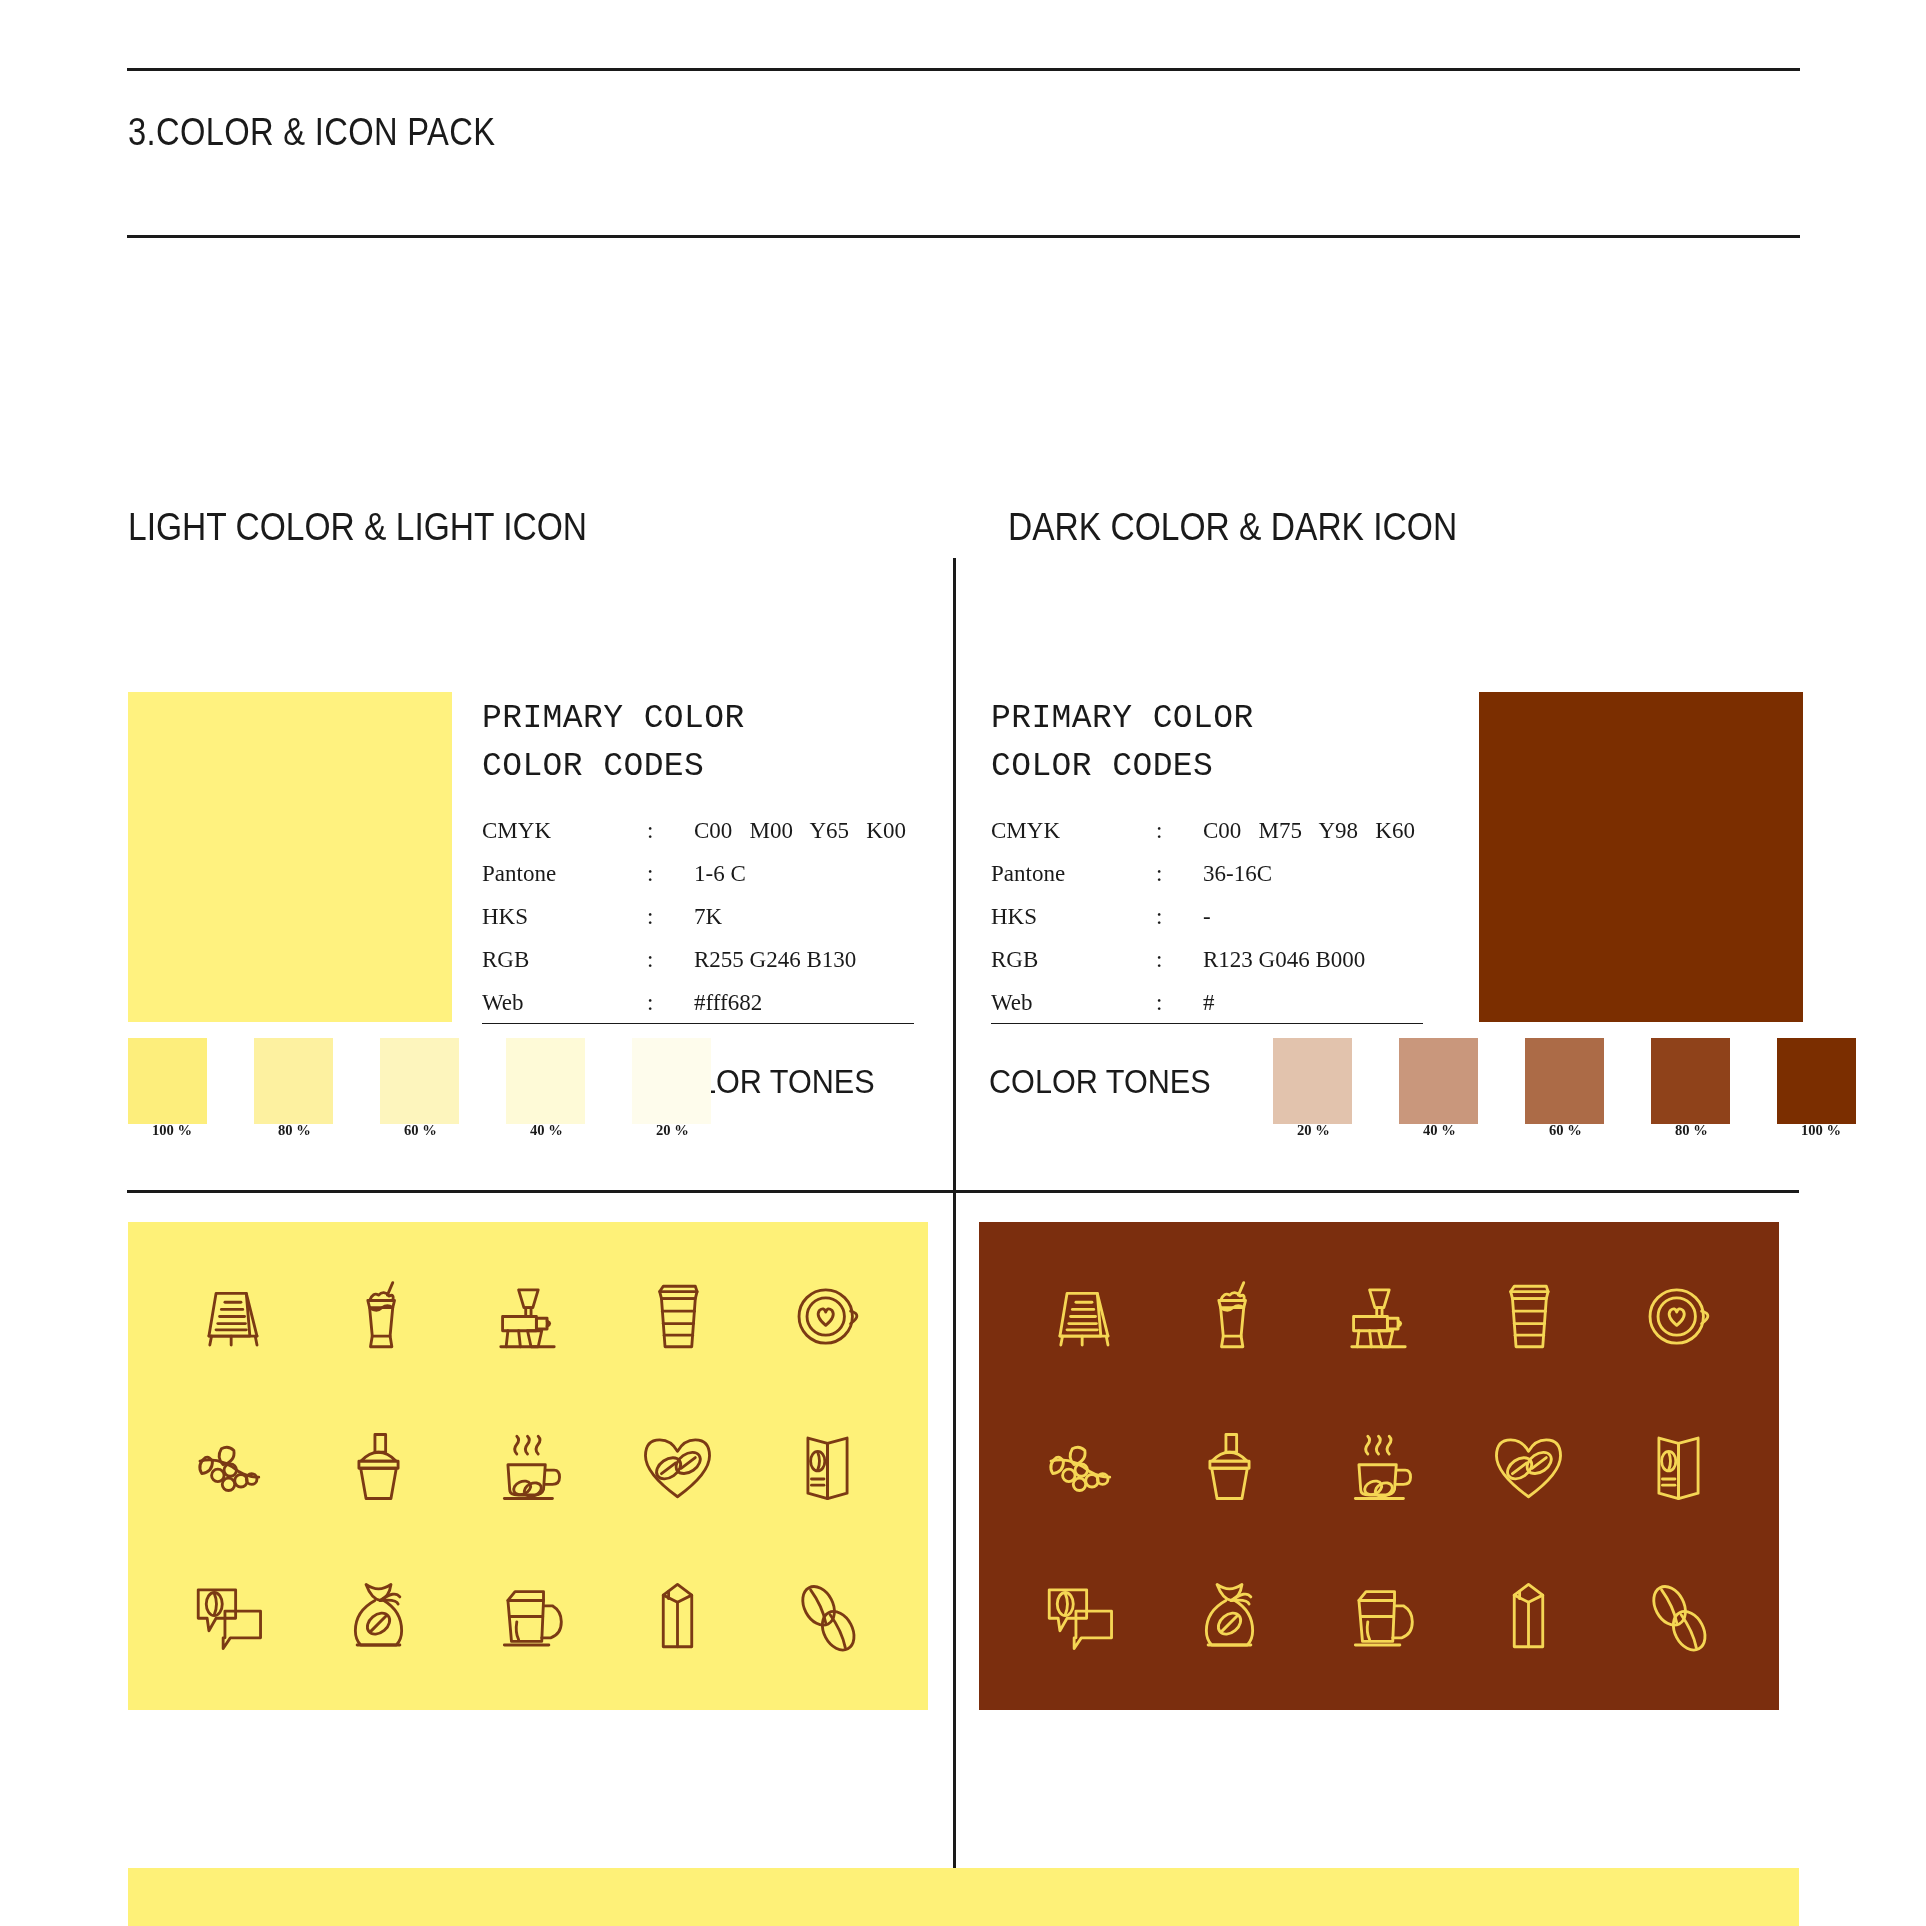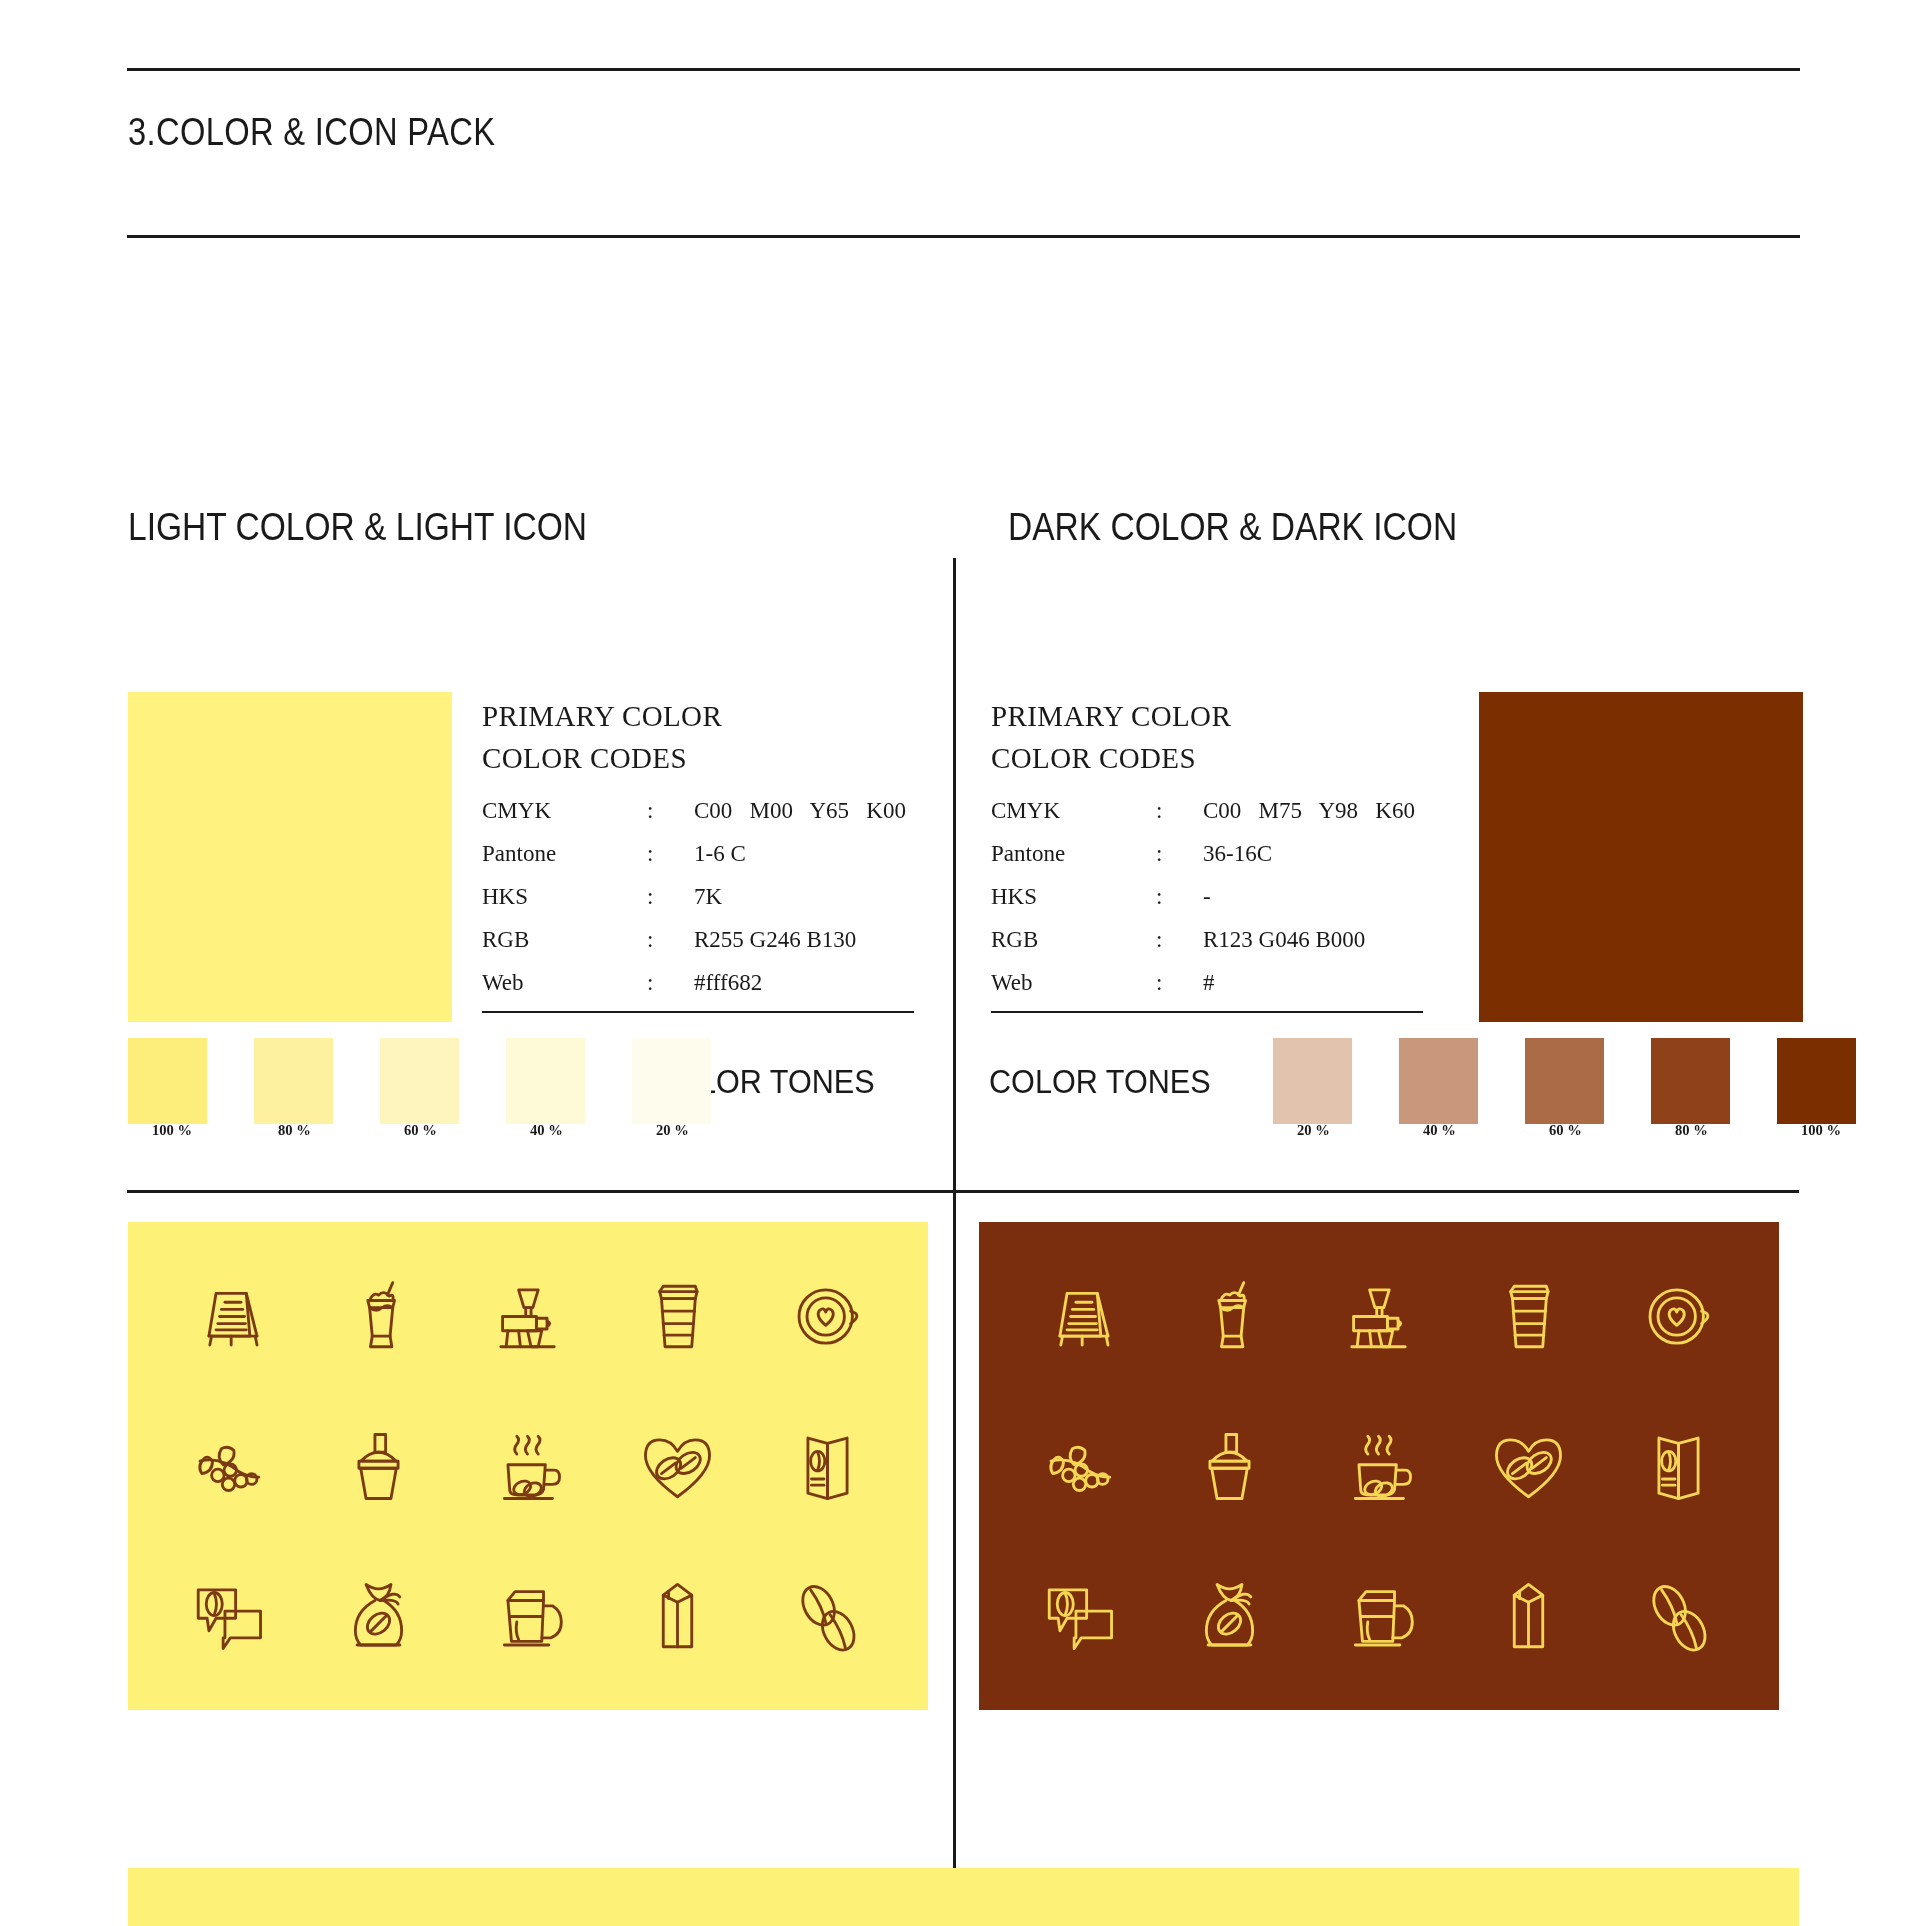--- a/index.html
+++ b/index.html
@@ -58,7 +58,7 @@
   #spec-light{left:482px;top:695px;width:445px;}
   #spec-dark{left:991px;top:695px;width:445px;}
 
-  .spec-title{font-size:29px;line-height:1.45;letter-spacing:0.4px;}
+  .spec-title{font-size:33px;line-height:1.45;letter-spacing:0.4px;font-family:Liberation Mono, monospace;}
   .spec-rows{margin-top:10.3px;}
   .spec-row{display:flex;align-items:center;height:43px;font-size:23px;}
   .spec-key{width:165px;flex:0 0 165px;}

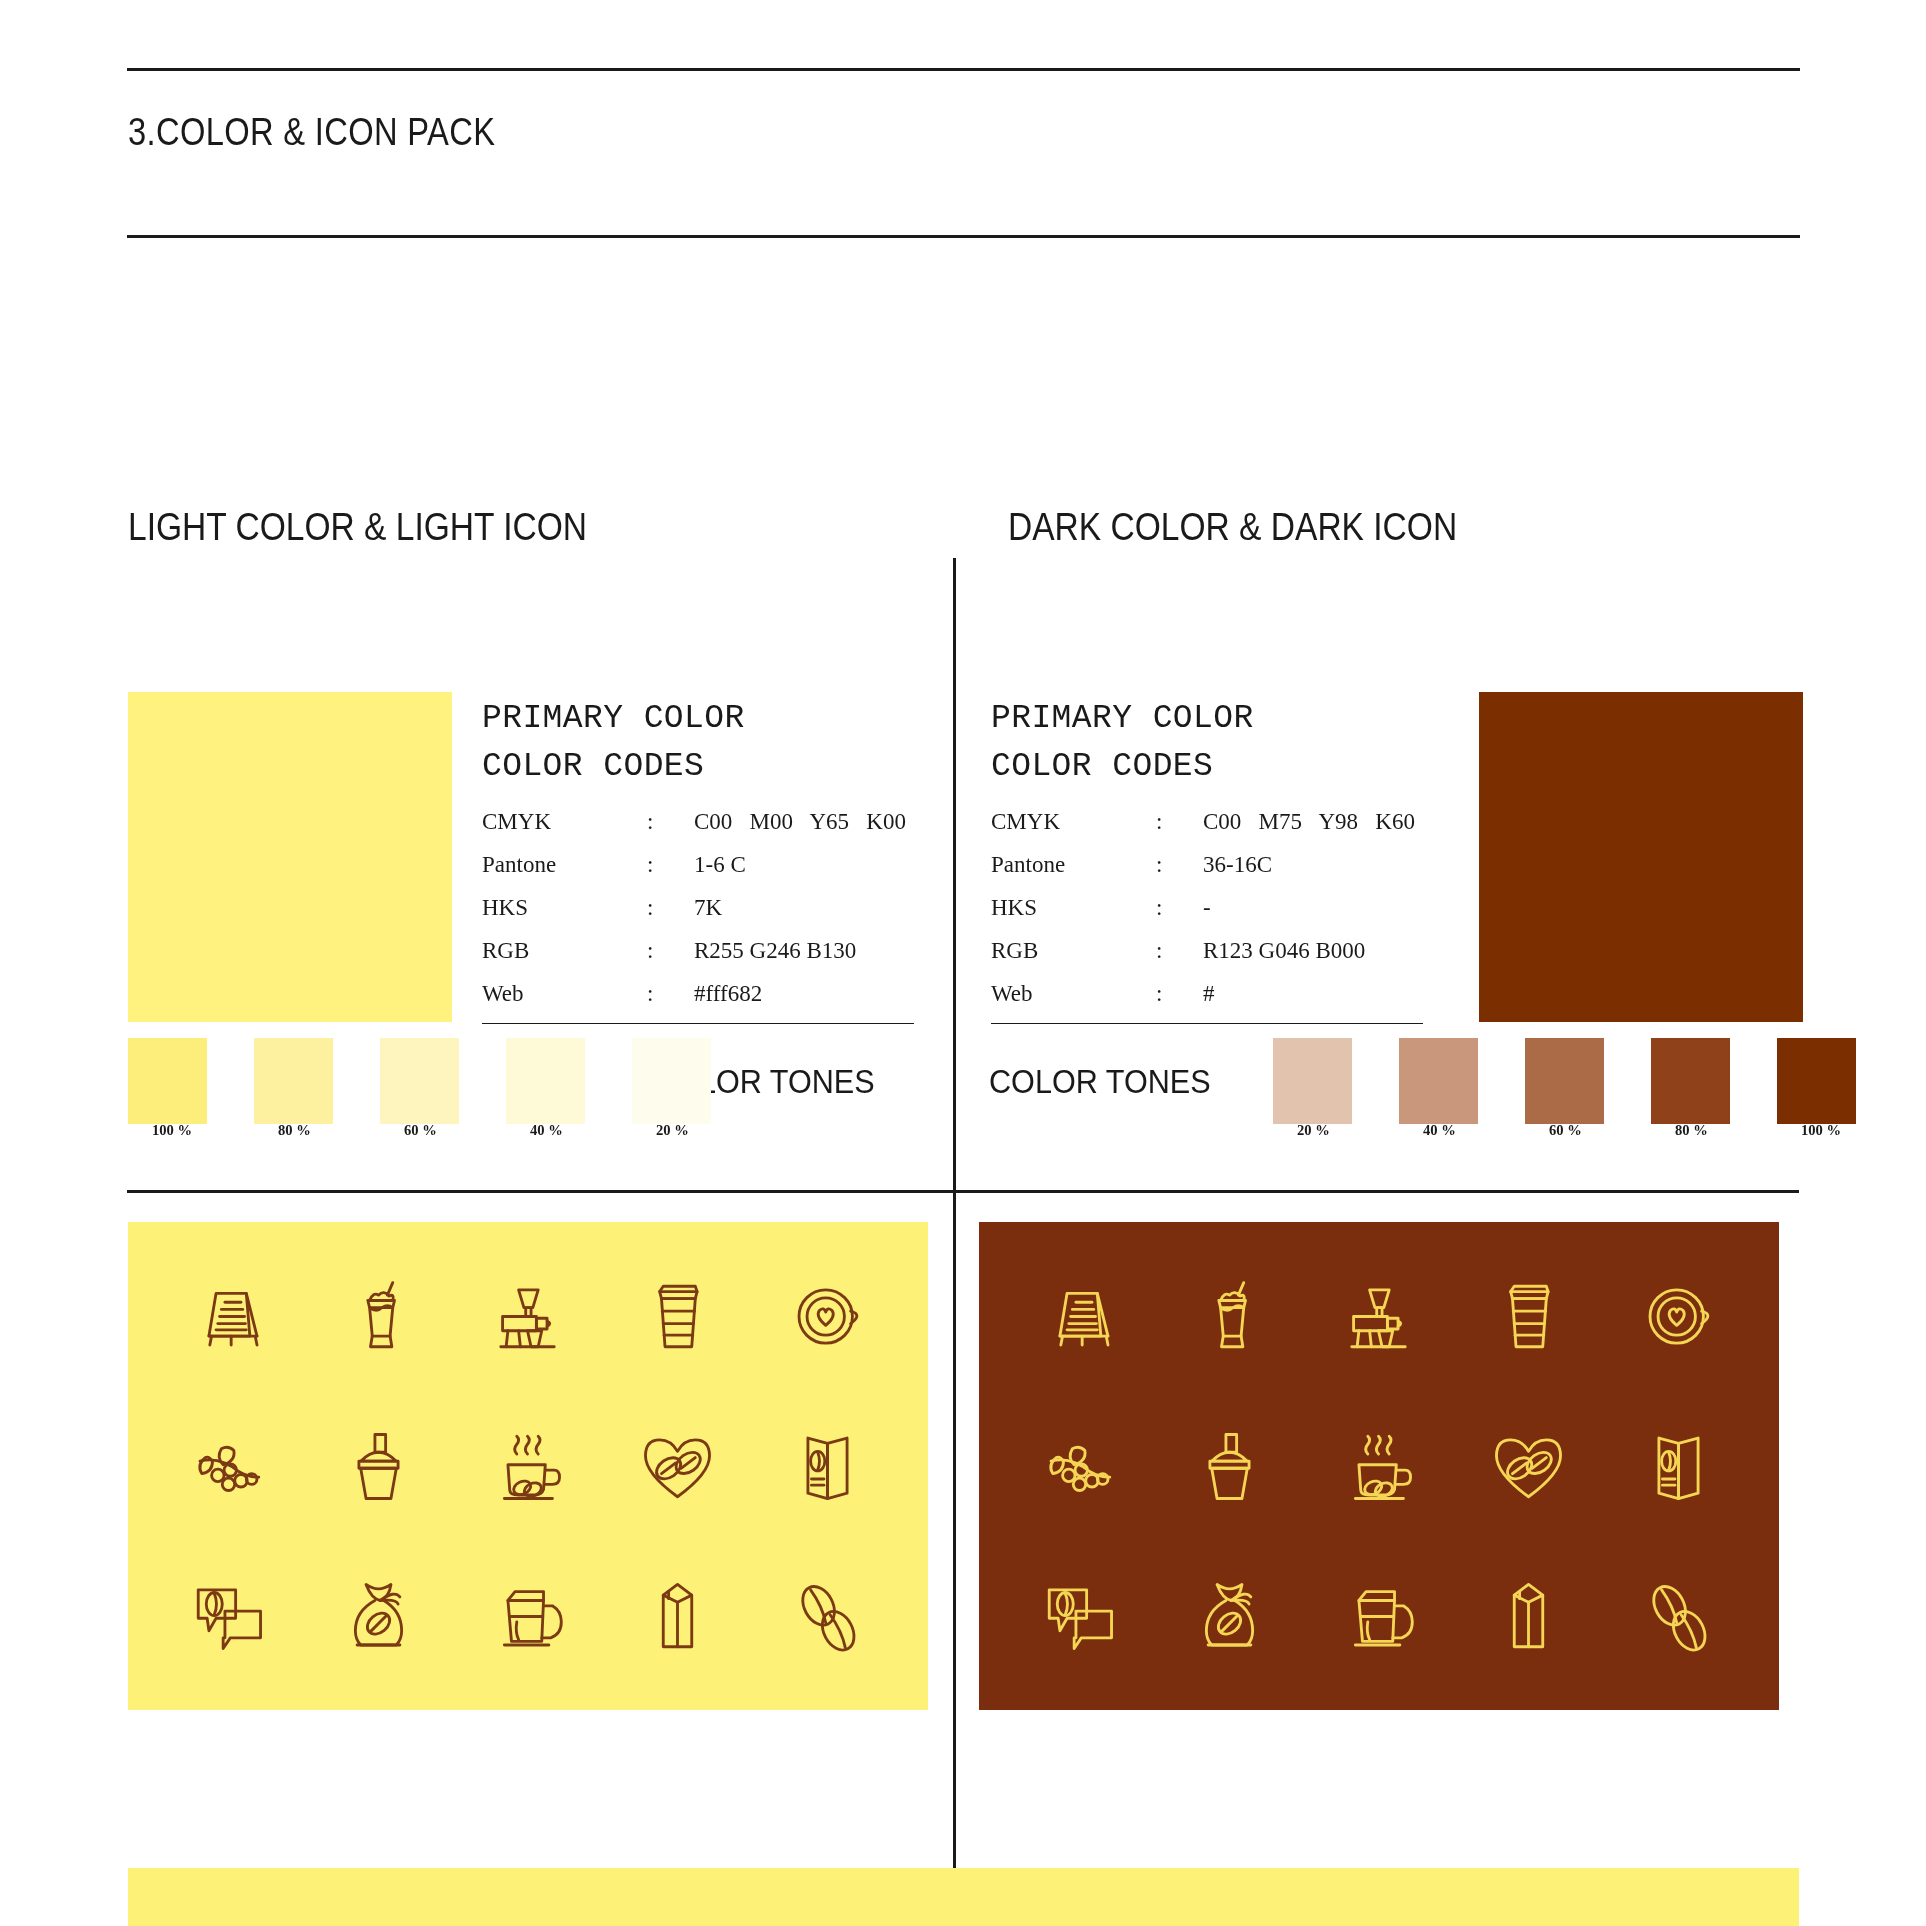--- a/index.html
+++ b/index.html
@@ -60,7 +60,7 @@
 
   .spec-title{font-size:33px;line-height:1.45;letter-spacing:0.4px;font-family:Liberation Mono, monospace;}
   .spec-rows{margin-top:10.3px;}
-  .spec-row{display:flex;align-items:center;height:43px;font-size:23px;}
+  .spec-row{display:flex;align-items:flex-end;height:43px;font-size:23px;}
   .spec-key{width:165px;flex:0 0 165px;}
   .spec-colon{width:47px;flex:0 0 47px;}
   .spec-val{white-space:pre;}

